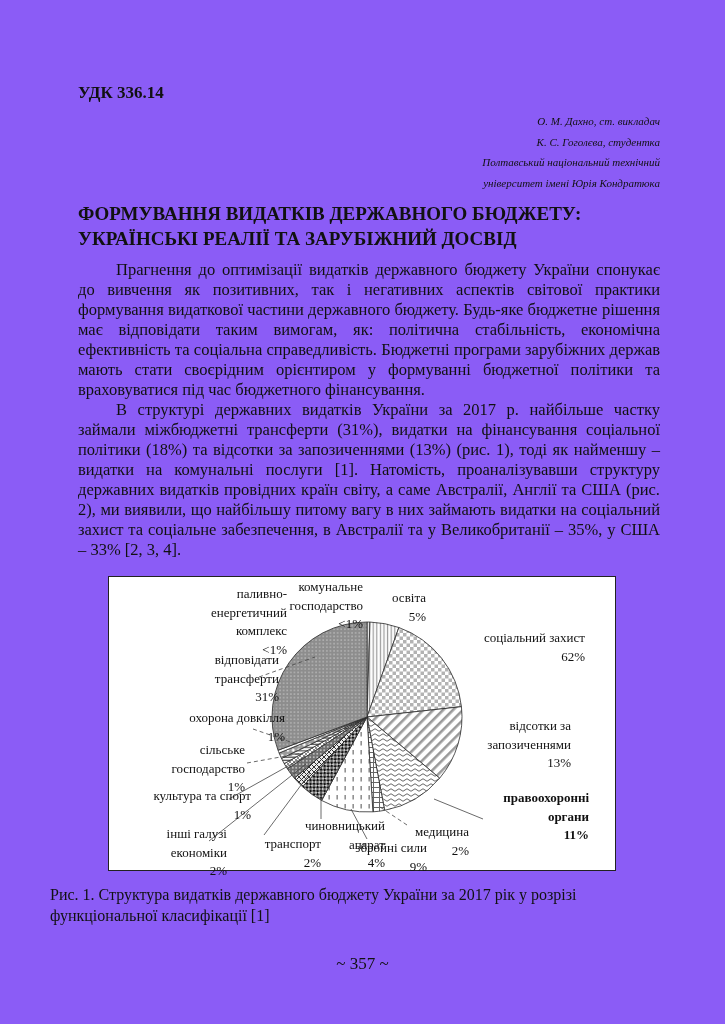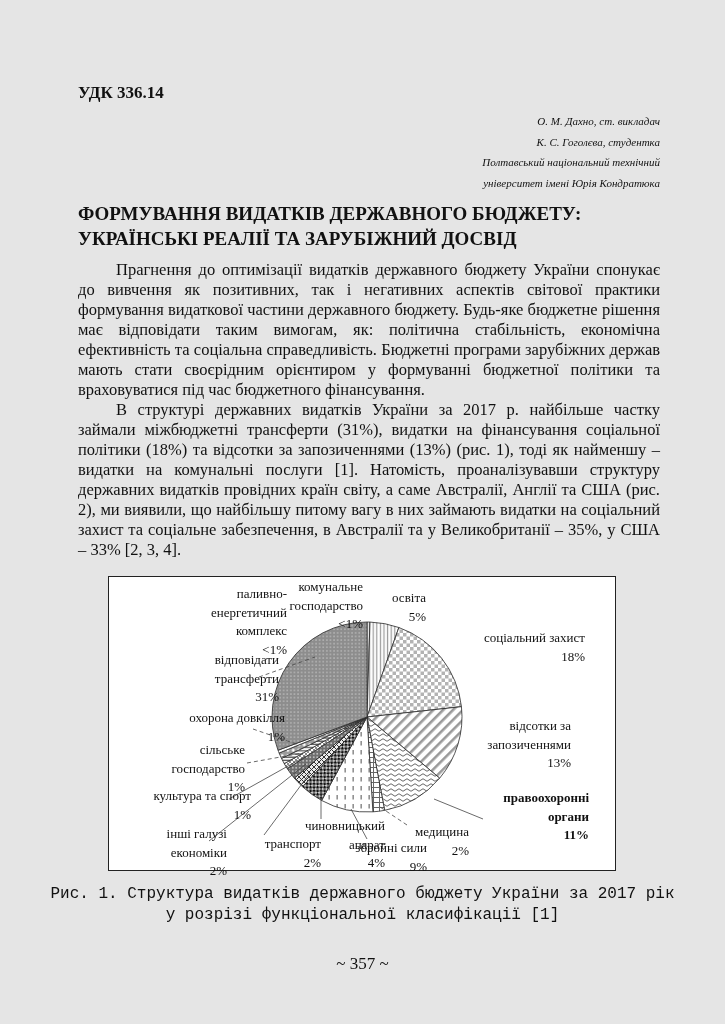--- a/index.html
+++ b/index.html
@@ -6,7 +6,7 @@
   .page{
     position:relative;
     width:725px;height:1024px;
-    background:#e5e5e5;
+    background:#8b5cf6;
     margin:0 auto;
     font-family:"Liberation Serif", serif;
     color:#111;

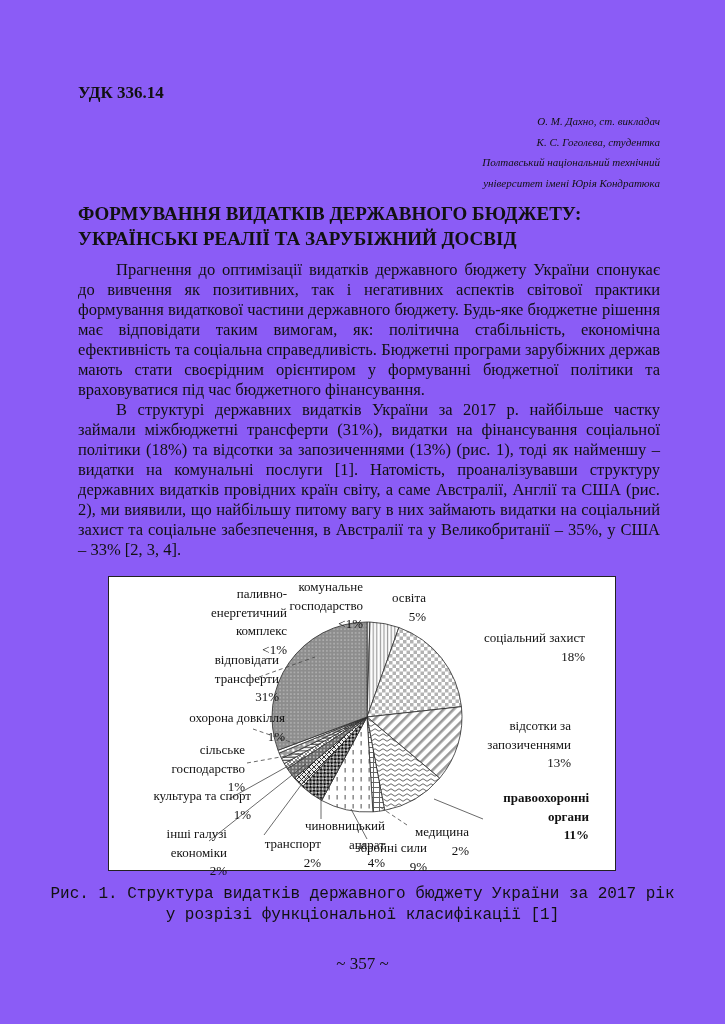--- a/index.html
+++ b/index.html
@@ -179,7 +179,7 @@
     <div id="pie-labels">
         <div class="plabel" style="left: 150px; top: 1px; width: 104px;"><span>комунальне господарство</span><br><span>&lt;1%</span></div>
         <div class="plabel" style="left: 247px; top: 12px; width: 70px;"><span>освіта</span><br><span>5%</span></div>
-        <div class="plabel" style="left: 316px; top: 52px; width: 160px;"><span>соціальний захист</span><br><span>18%</span></div>
+        <div class="plabel" style="left: 316px; top: 52px; width: 160px;"><span>соціальний захист</span><br><span>62%</span></div>
         <div class="plabel" style="left: 346px; top: 140px; width: 116px;"><span>відсотки за запозиченнями</span><br><span>13%</span></div>
         <div class="plabel" style="left: 356px; top: 212px; width: 124px; font-weight: bold;"><span>правоохоронні органи</span><br><span>11%</span></div>
         <div class="plabel" style="left: 274px; top: 246px; width: 86px;"><span>медицина</span><br><span>2%</span></div>

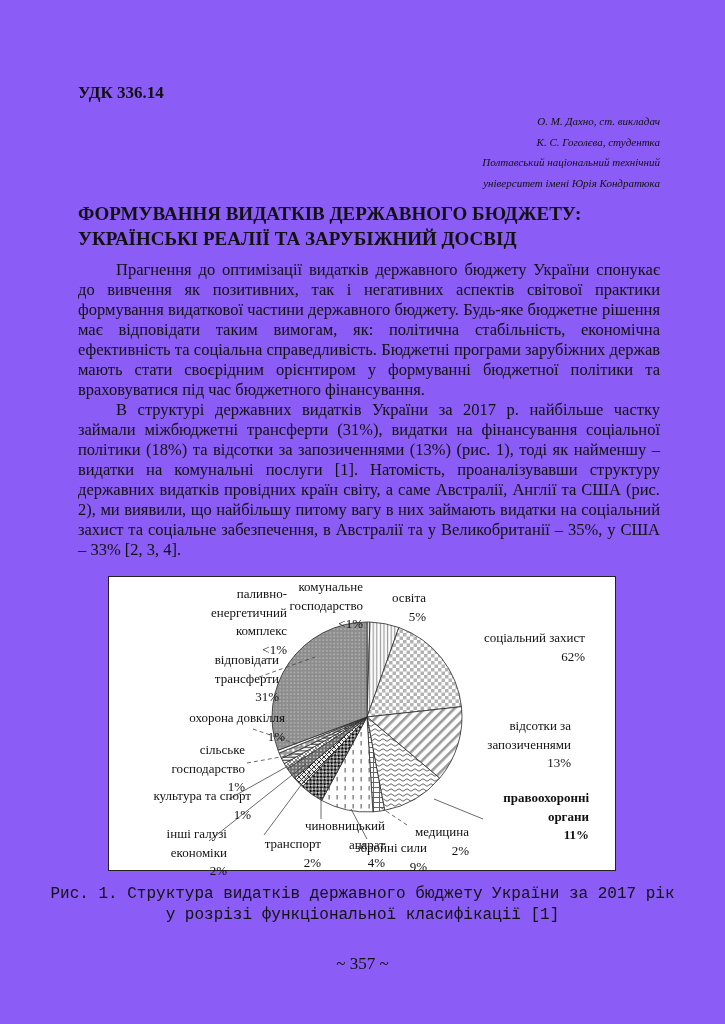--- a/index.html
+++ b/index.html
@@ -57,8 +57,7 @@
   .caption{
     position:absolute;
     left:50px;top:884px;width:625px;
-    text-align:center;
-    font-size:16px;line-height:21px;font-family:Liberation Mono, monospace;
+    font-size:16px;line-height:21px;
   }
   .page-number{
     position:absolute;

